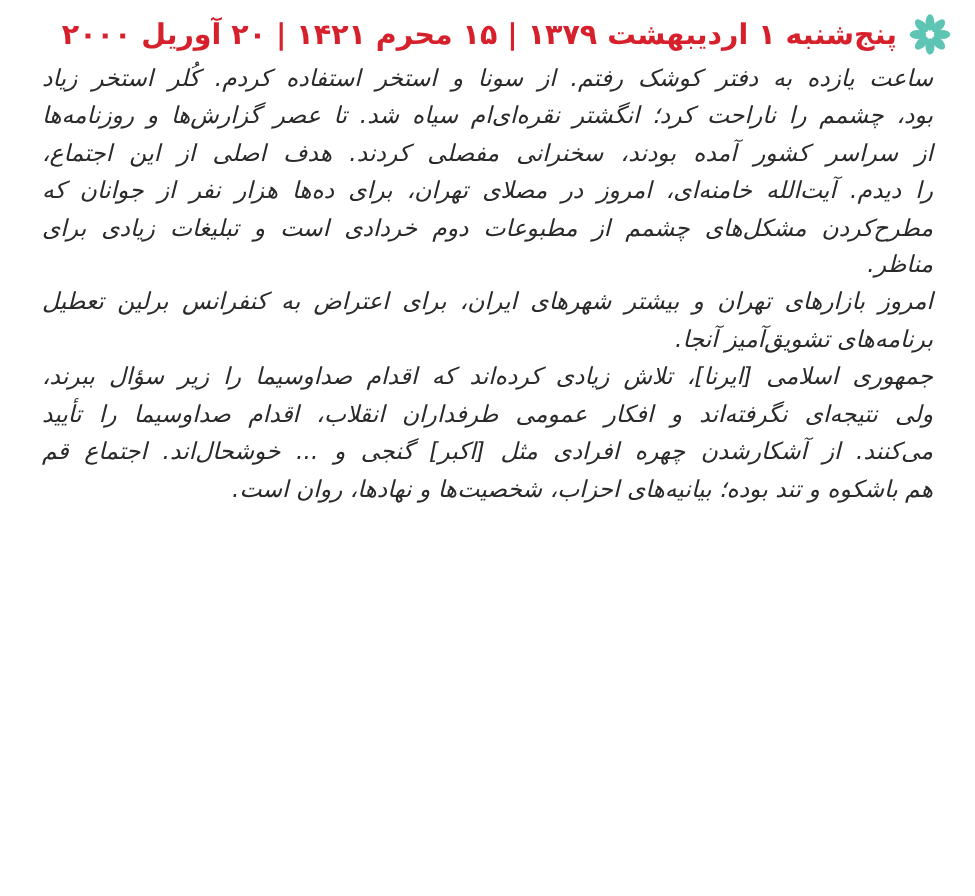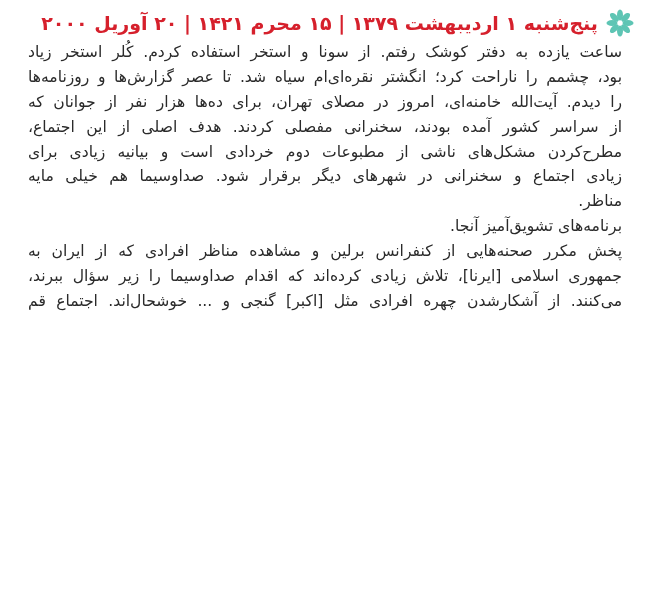--- a/index.html
+++ b/index.html
@@ -55,6 +55,7 @@
       text-align: justify;
       text-align-last: justify;
       height: 24.9px;
+      font-style: italic;
     }
     .line.last {
       text-align-last: right;

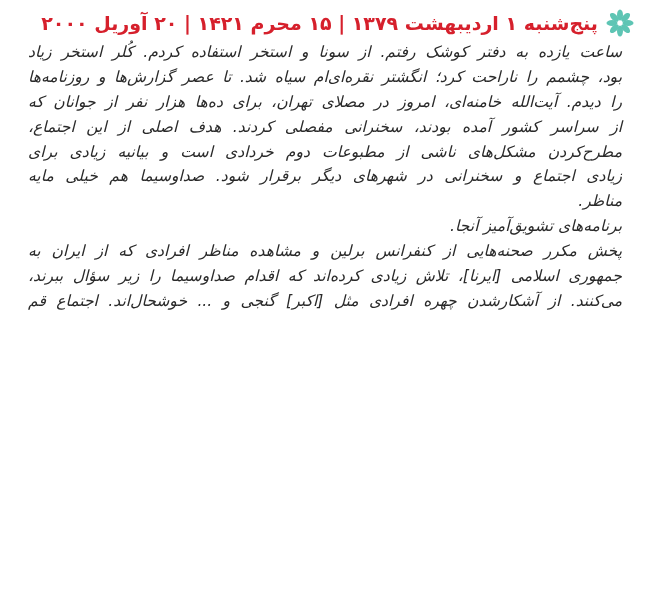--- a/index.html
+++ b/index.html
@@ -85,8 +85,8 @@
   <div class="para">
     <span class="line">ساعت یازده به دفتر کوشک رفتم. از سونا و استخر استفاده کردم. کُلر استخر زیاد</span>
     <span class="line">بود، چشمم را ناراحت کرد؛ انگشتر نقره‌ای‌ام سیاه شد. تا عصر گزارش‌ها و روزنامه‌ها</span>
+    <span class="line">از سراسر کشور آمده بودند، سخنرانی مفصلی کردند. هدف اصلی از این اجتماع،</span>
     <span class="line">را دیدم. آیت‌الله خامنه‌ای، امروز در مصلای تهران، برای ده‌ها هزار نفر از جوانان که</span>
-    <span class="line">از سراسر کشور آمده بودند، سخنرانی مفصلی کردند. هدف اصلی از این اجتماع،</span>
     <span class="line">مطرح‌کردن مشکل‌های ناشی از مطبوعات دوم خردادی است و بیانیه زیادی برای</span>
     <span class="line">زیادی اجتماع و سخنرانی در شهرهای دیگر برقرار شود. صداوسیما هم خیلی مایه</span>
     <span class="line last">مناظر.</span>

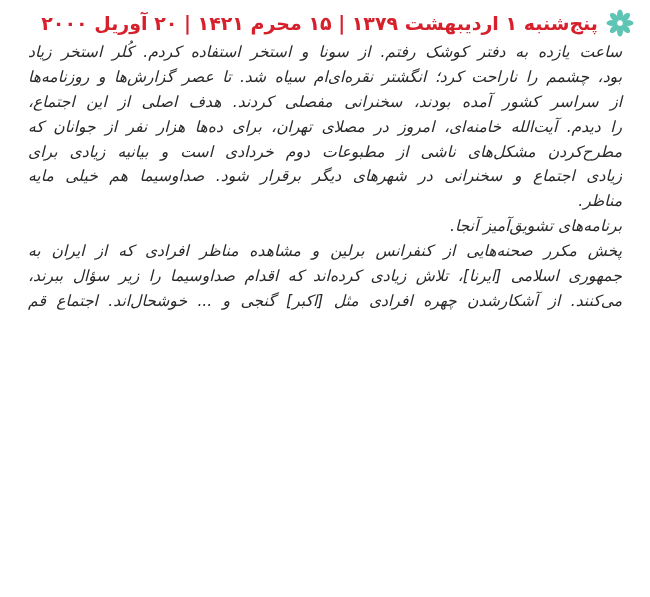--- a/index.html
+++ b/index.html
@@ -87,7 +87,7 @@
     <span class="line">بود، چشمم را ناراحت کرد؛ انگشتر نقره‌ای‌ام سیاه شد. تا عصر گزارش‌ها و روزنامه‌ها</span>
     <span class="line">از سراسر کشور آمده بودند، سخنرانی مفصلی کردند. هدف اصلی از این اجتماع،</span>
     <span class="line">را دیدم. آیت‌الله خامنه‌ای، امروز در مصلای تهران، برای ده‌ها هزار نفر از جوانان که</span>
-    <span class="line">مطرح‌کردن مشکل‌های ناشی از مطبوعات دوم خردادی است و بیانیه زیادی برای</span>
+    <span class="line">مطرح‌کردن مشکل‌های چشمم از مطبوعات دوم خردادی است و تبلیغات زیادی برای</span>
     <span class="line">زیادی اجتماع و سخنرانی در شهرهای دیگر برقرار شود. صداوسیما هم خیلی مایه</span>
     <span class="line last">مناظر.</span>
   </div>

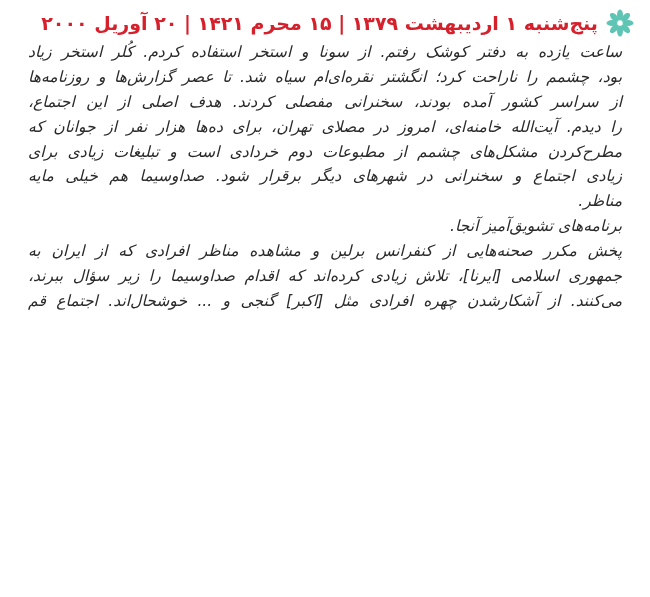--- a/index.html
+++ b/index.html
@@ -88,7 +88,6 @@
     <span class="line">از سراسر کشور آمده بودند، سخنرانی مفصلی کردند. هدف اصلی از این اجتماع،</span>
     <span class="line">را دیدم. آیت‌الله خامنه‌ای، امروز در مصلای تهران، برای ده‌ها هزار نفر از جوانان که</span>
     <span class="line">مطرح‌کردن مشکل‌های چشمم از مطبوعات دوم خردادی است و تبلیغات زیادی برای</span>
-    <span class="line">زیادی اجتماع و سخنرانی در شهرهای دیگر برقرار شود. صداوسیما هم خیلی مایه</span>
     <span class="line last">مناظر.</span>
   </div>
 

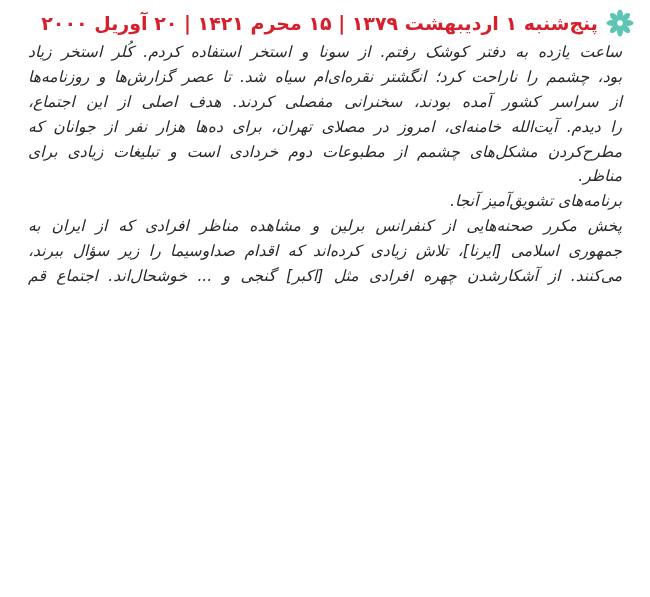--- a/index.html
+++ b/index.html
@@ -92,6 +92,7 @@
   </div>
 
   <div class="para">
+    <span class="line">امروز بازارهای تهران و بیشتر شهرهای ایران، برای اعتراض به کنفرانس برلین تعطیل</span>
     <span class="line last">برنامه‌های تشویق‌آمیز آنجا.</span>
   </div>
 

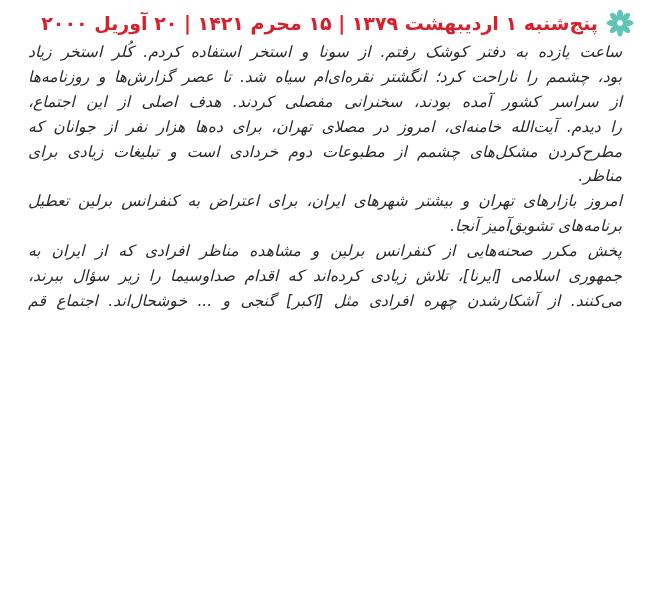--- a/index.html
+++ b/index.html
@@ -97,7 +97,6 @@
   </div>
 
   <div class="para">
-    <span class="line">پخش مکرر صحنه‌هایی از کنفرانس برلین و مشاهده مناظر افرادی که از ایران به</span>
     <span class="line">جمهوری اسلامی [ایرنا]، تلاش زیادی کرده‌اند که اقدام صداوسیما را زیر سؤال ببرند،</span>
     <span class="line">می‌کنند. از آشکارشدن چهره افرادی مثل [اکبر] گنجی و ... خوشحال‌اند. اجتماع قم</span>
   </div>

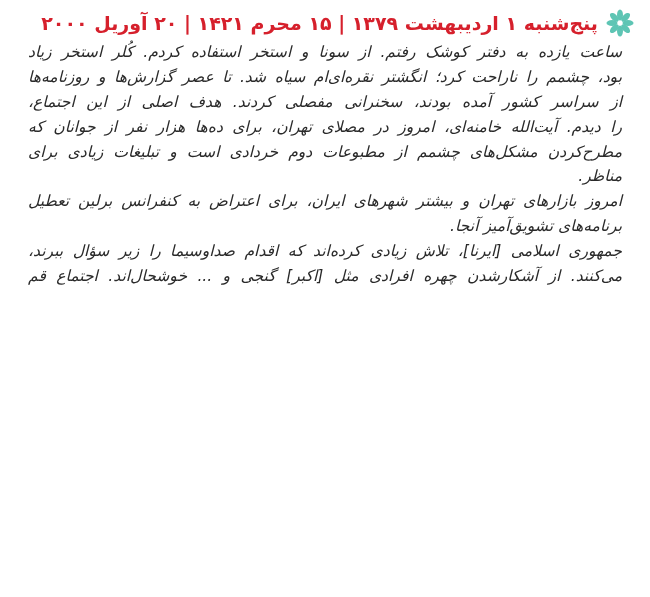--- a/index.html
+++ b/index.html
@@ -98,6 +98,7 @@
 
   <div class="para">
     <span class="line">جمهوری اسلامی [ایرنا]، تلاش زیادی کرده‌اند که اقدام صداوسیما را زیر سؤال ببرند،</span>
+    <span class="line">ولی نتیجه‌ای نگرفته‌اند و افکار عمومی طرفداران انقلاب، اقدام صداوسیما را تأیید</span>
     <span class="line">می‌کنند. از آشکارشدن چهره افرادی مثل [اکبر] گنجی و ... خوشحال‌اند. اجتماع قم</span>
   </div>
 </div>

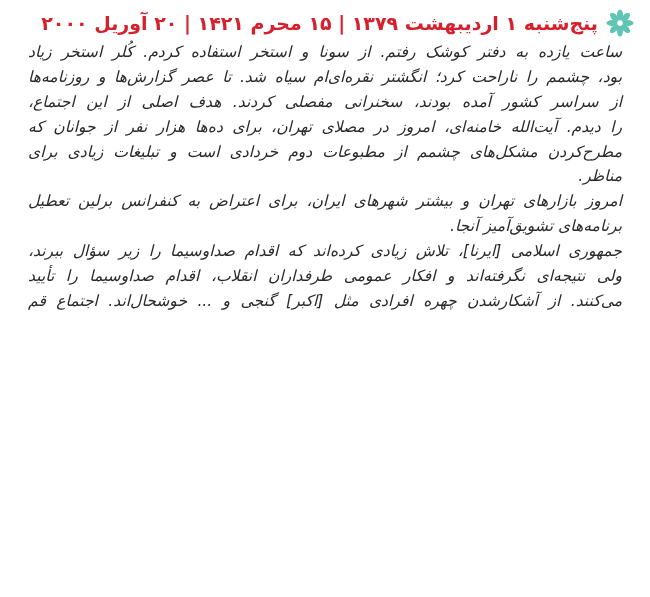--- a/index.html
+++ b/index.html
@@ -100,6 +100,7 @@
     <span class="line">جمهوری اسلامی [ایرنا]، تلاش زیادی کرده‌اند که اقدام صداوسیما را زیر سؤال ببرند،</span>
     <span class="line">ولی نتیجه‌ای نگرفته‌اند و افکار عمومی طرفداران انقلاب، اقدام صداوسیما را تأیید</span>
     <span class="line">می‌کنند. از آشکارشدن چهره افرادی مثل [اکبر] گنجی و ... خوشحال‌اند. اجتماع قم</span>
+    <span class="line last">هم باشکوه و تند بوده؛ بیانیه‌های احزاب، شخصیت‌ها و نهادها، روان است.</span>
   </div>
 </div>
 

